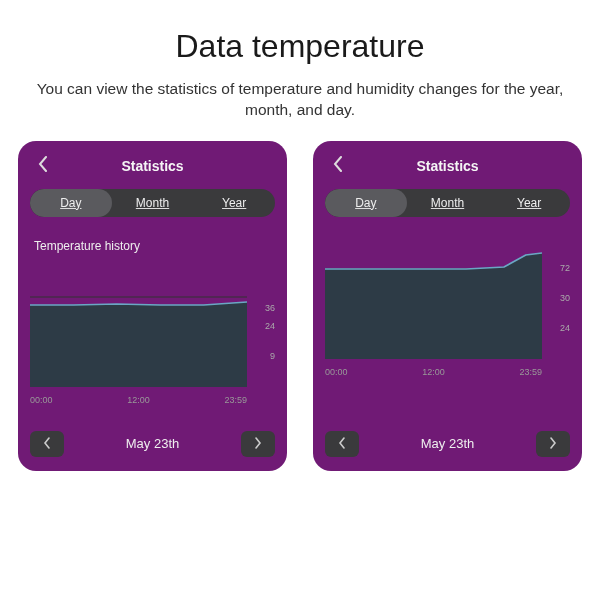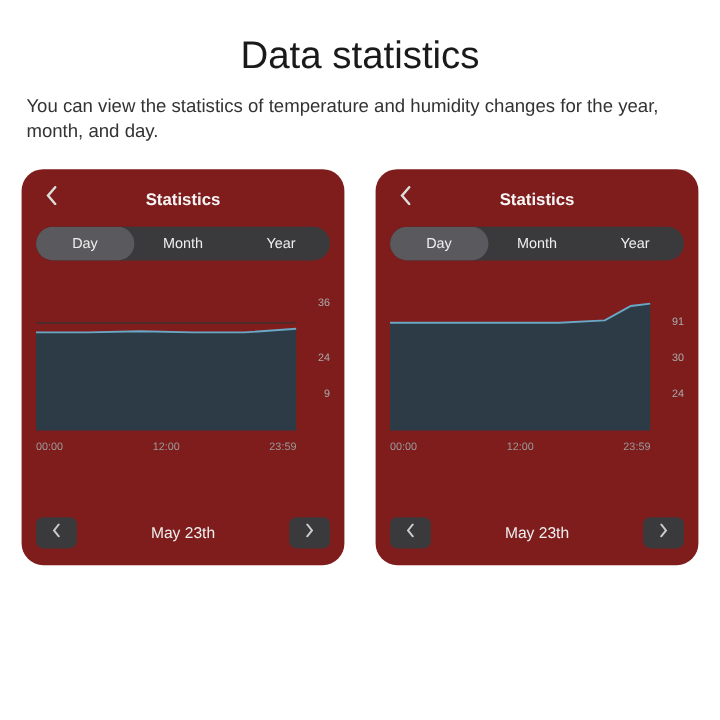--- a/index.html
+++ b/index.html
@@ -28,7 +28,7 @@
 </head>
 <body>
 
-<h1 class="page-title">Data statistics</h1>
+<h1 class="page-title">Data temperature</h1>
 <p class="subtitle">You can view the statistics of temperature and humidity changes for the year, month, and day.</p>
 
 <div class="screens">

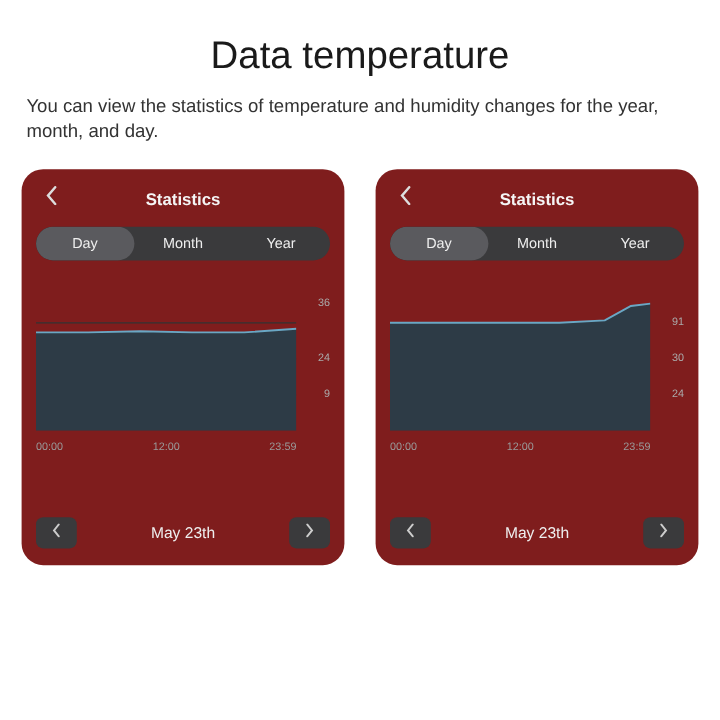--- a/index.html
+++ b/index.html
@@ -5,7 +5,7 @@
   *{box-sizing:border-box;margin:0;padding:0;font-family:-apple-system,Segoe UI,Helvetica,Arial,sans-serif;}
   body{width:600px;height:600px;background:#fff;overflow:hidden;}
   .page-title{font-size:32px;font-weight:400;color:#1a1a1a;text-align:center;margin-top:28px;margin-bottom:14px;}
-  .subtitle{font-size:15.5px;color:#333;line-height:1.35;padding:0 22px 20px 22px;}
+  .subtitle{font-size:15.5px;color:#333;line-height:1.35;padding:0 22px 20px 22px;text-align:center;}
   .screens{display:flex;gap:26px;padding:0 18px;}
   .phone{flex:1;background:#7f1d1d;border-radius:18px;padding:12px 12px 14px 12px;color:#ddd;display:flex;flex-direction:column;min-height:330px;position:relative;}
   .ph-header{display:flex;align-items:center;justify-content:center;position:relative;height:26px;margin-bottom:10px;}

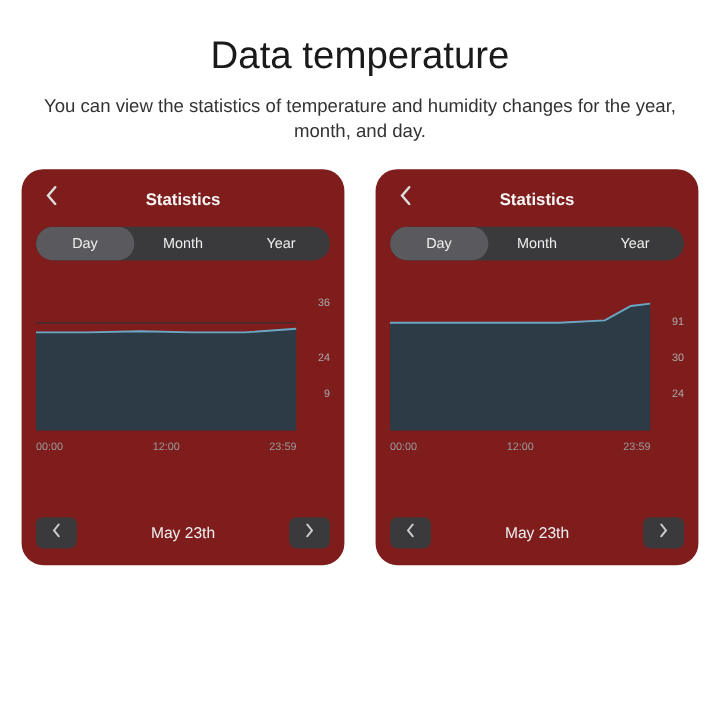--- a/index.html
+++ b/index.html
@@ -7,7 +7,7 @@
   .page-title{font-size:32px;font-weight:400;color:#1a1a1a;text-align:center;margin-top:28px;margin-bottom:14px;}
   .subtitle{font-size:15.5px;color:#333;line-height:1.35;padding:0 22px 20px 22px;text-align:center;}
   .screens{display:flex;gap:26px;padding:0 18px;}
-  .phone{flex:1;background:#7f1d1d;border-radius:18px;padding:12px 12px 14px 12px;color:#ddd;display:flex;flex-direction:column;min-height:330px;position:relative;}
+  .phone{flex:1;background:#701a75;border-radius:18px;padding:12px 12px 14px 12px;color:#ddd;display:flex;flex-direction:column;min-height:330px;position:relative;}
   .ph-header{display:flex;align-items:center;justify-content:center;position:relative;height:26px;margin-bottom:10px;}
   .back{position:absolute;left:2px;top:2px;width:22px;height:22px;display:flex;align-items:center;justify-content:center;}
   .back svg{width:10px;height:16px;}

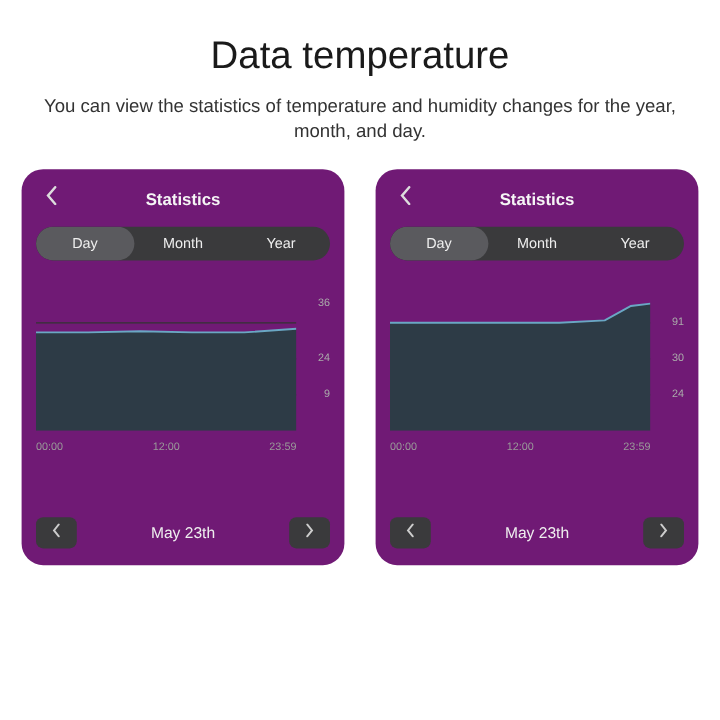--- a/index.html
+++ b/index.html
@@ -12,7 +12,7 @@
   .back{position:absolute;left:2px;top:2px;width:22px;height:22px;display:flex;align-items:center;justify-content:center;}
   .back svg{width:10px;height:16px;}
   .ph-title{font-size:14px;font-weight:600;color:#f5f5f5;}
-  .segmented{display:flex;background:#3a3a3c;border-radius:16px;height:28px;overflow:hidden;margin-bottom:22px;}
+  .segmented{display:flex;background:#3a3a3c;border-radius:16px;height:28px;overflow:hidden;margin-bottom:22px;text-decoration:underline;}
   .seg{flex:1;display:flex;align-items:center;justify-content:center;font-size:12px;color:#eee;}
   .seg.active{background:#5a5a5e;border-radius:16px;}
   .chart-title{font-size:12px;color:#eee;margin-bottom:14px;padding-left:4px;}

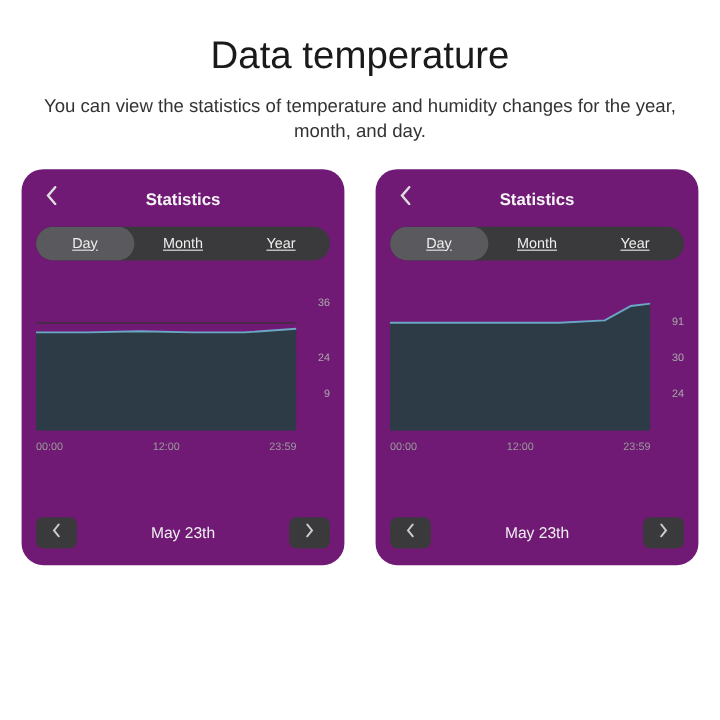--- a/index.html
+++ b/index.html
@@ -49,6 +49,7 @@
       <div class="seg">Month</div>
       <div class="seg">Year</div>
     </div>
+    <div class="chart-title">Temperature history</div>
     <div class="chart-wrap">
       <div class="chart-svg">
         <svg viewBox="0 0 200 120" preserveAspectRatio="none" style="width:100%;height:100%;">

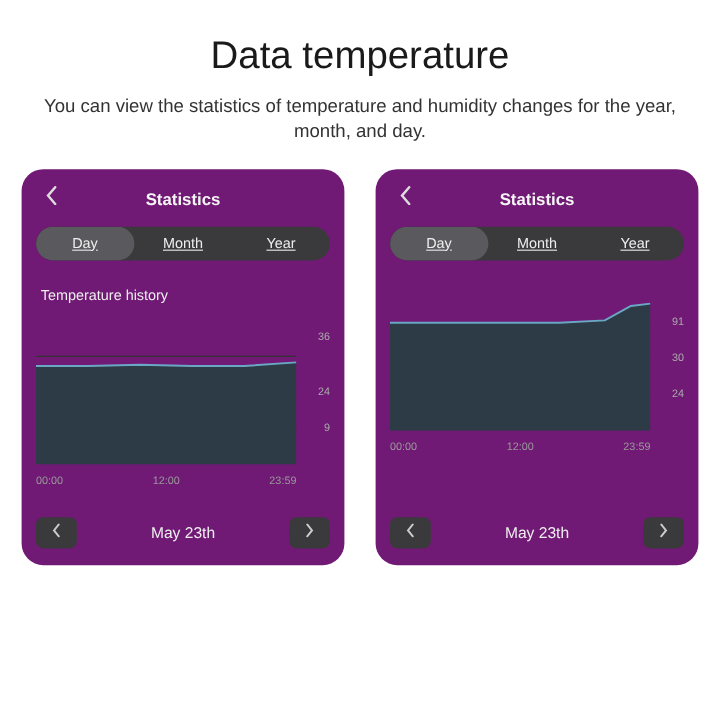--- a/index.html
+++ b/index.html
@@ -110,7 +110,7 @@
           <path d="M0 30 L80 30 L130 30 L165 28 L185 16 L200 14" stroke="#6aa7c4" stroke-width="1.6" fill="none"></path>
         </svg>
       </div>
-      <span class="ylab" style="top:24px">91</span>
+      <span class="ylab" style="top:24px">72</span>
       <span class="ylab" style="top:54px">30</span>
       <span class="ylab" style="top:84px">24</span>
     </div>

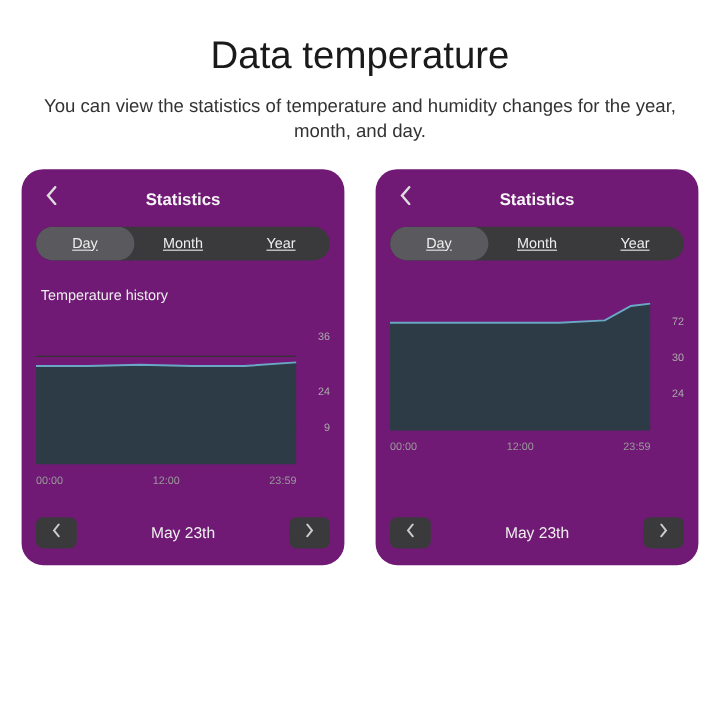--- a/index.html
+++ b/index.html
@@ -60,7 +60,7 @@
           <path d="M0 38 L40 38 L80 37 L120 38 L160 38 L200 35" stroke="#6aa7c4" stroke-width="1.6" fill="none"></path>
         </svg>
       </div>
-      <span class="ylab" style="top:8px">36</span>
+      <span class="ylab" style="top:36px">36</span>
       <span class="ylab" style="top:54px">24</span>
       <span class="ylab" style="top:84px">9</span>
     </div>

